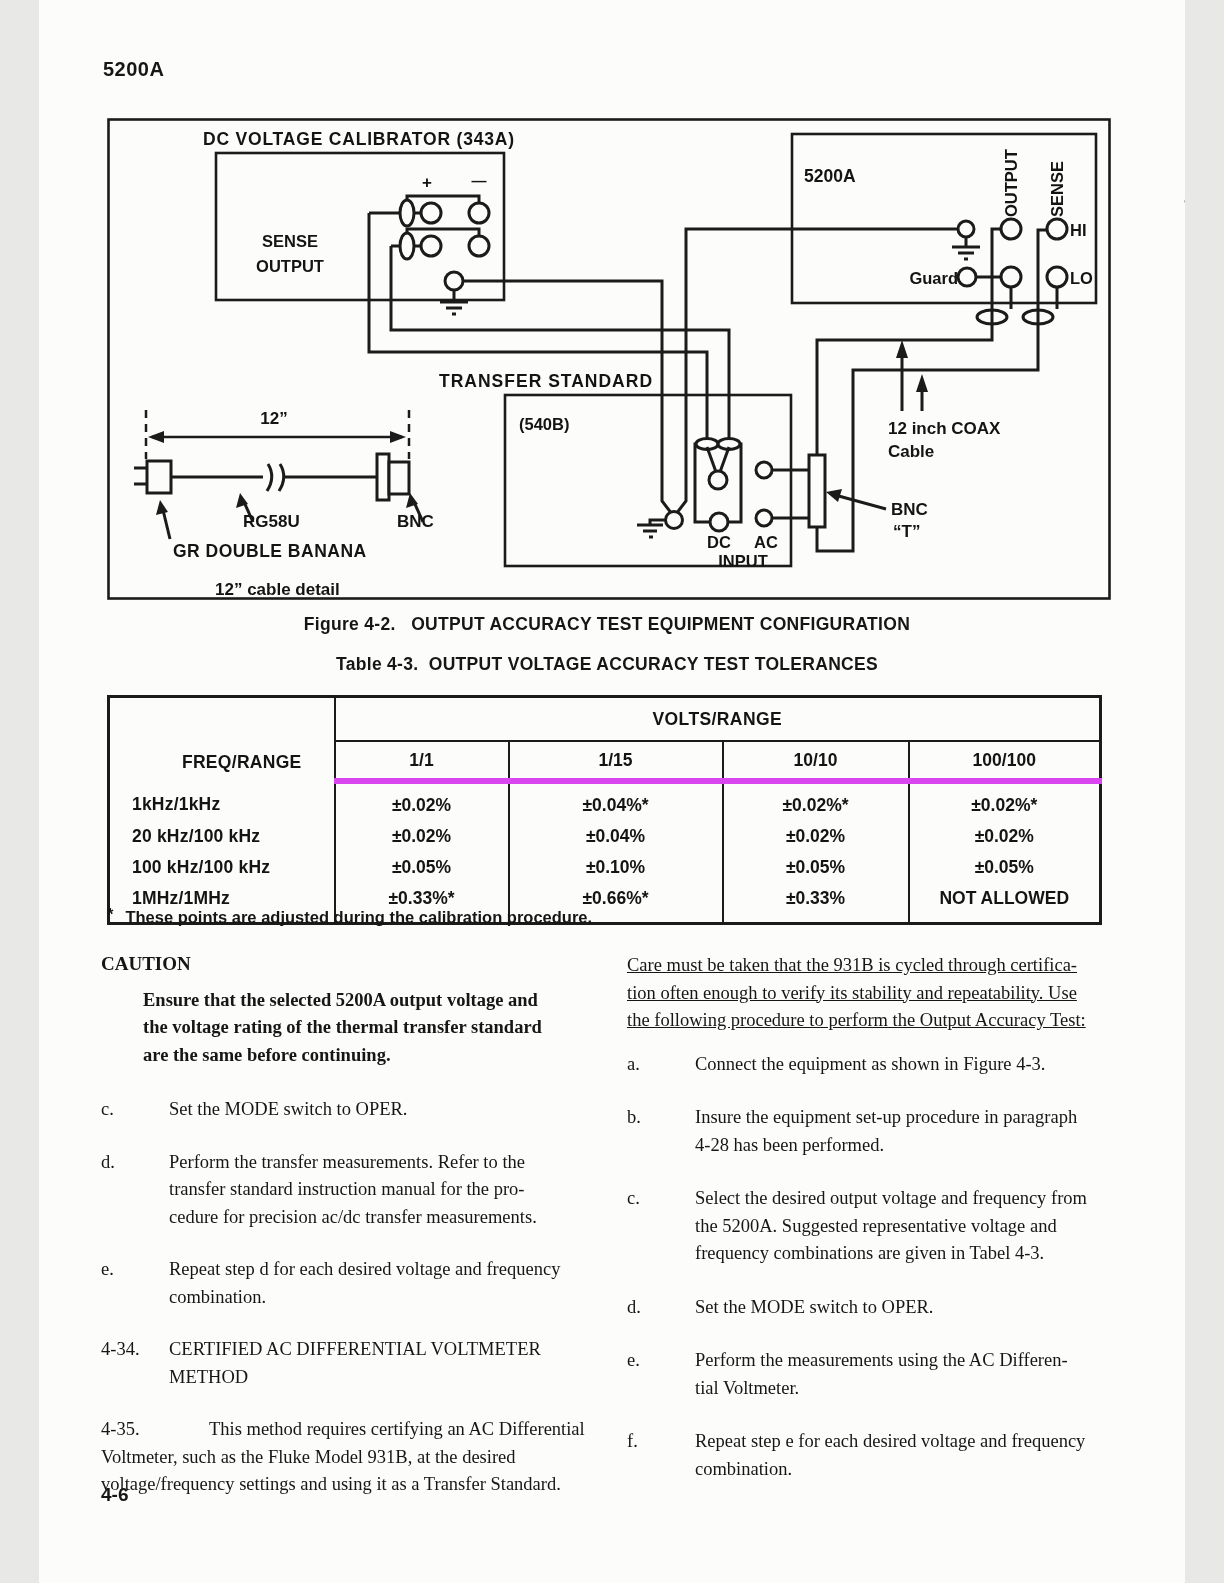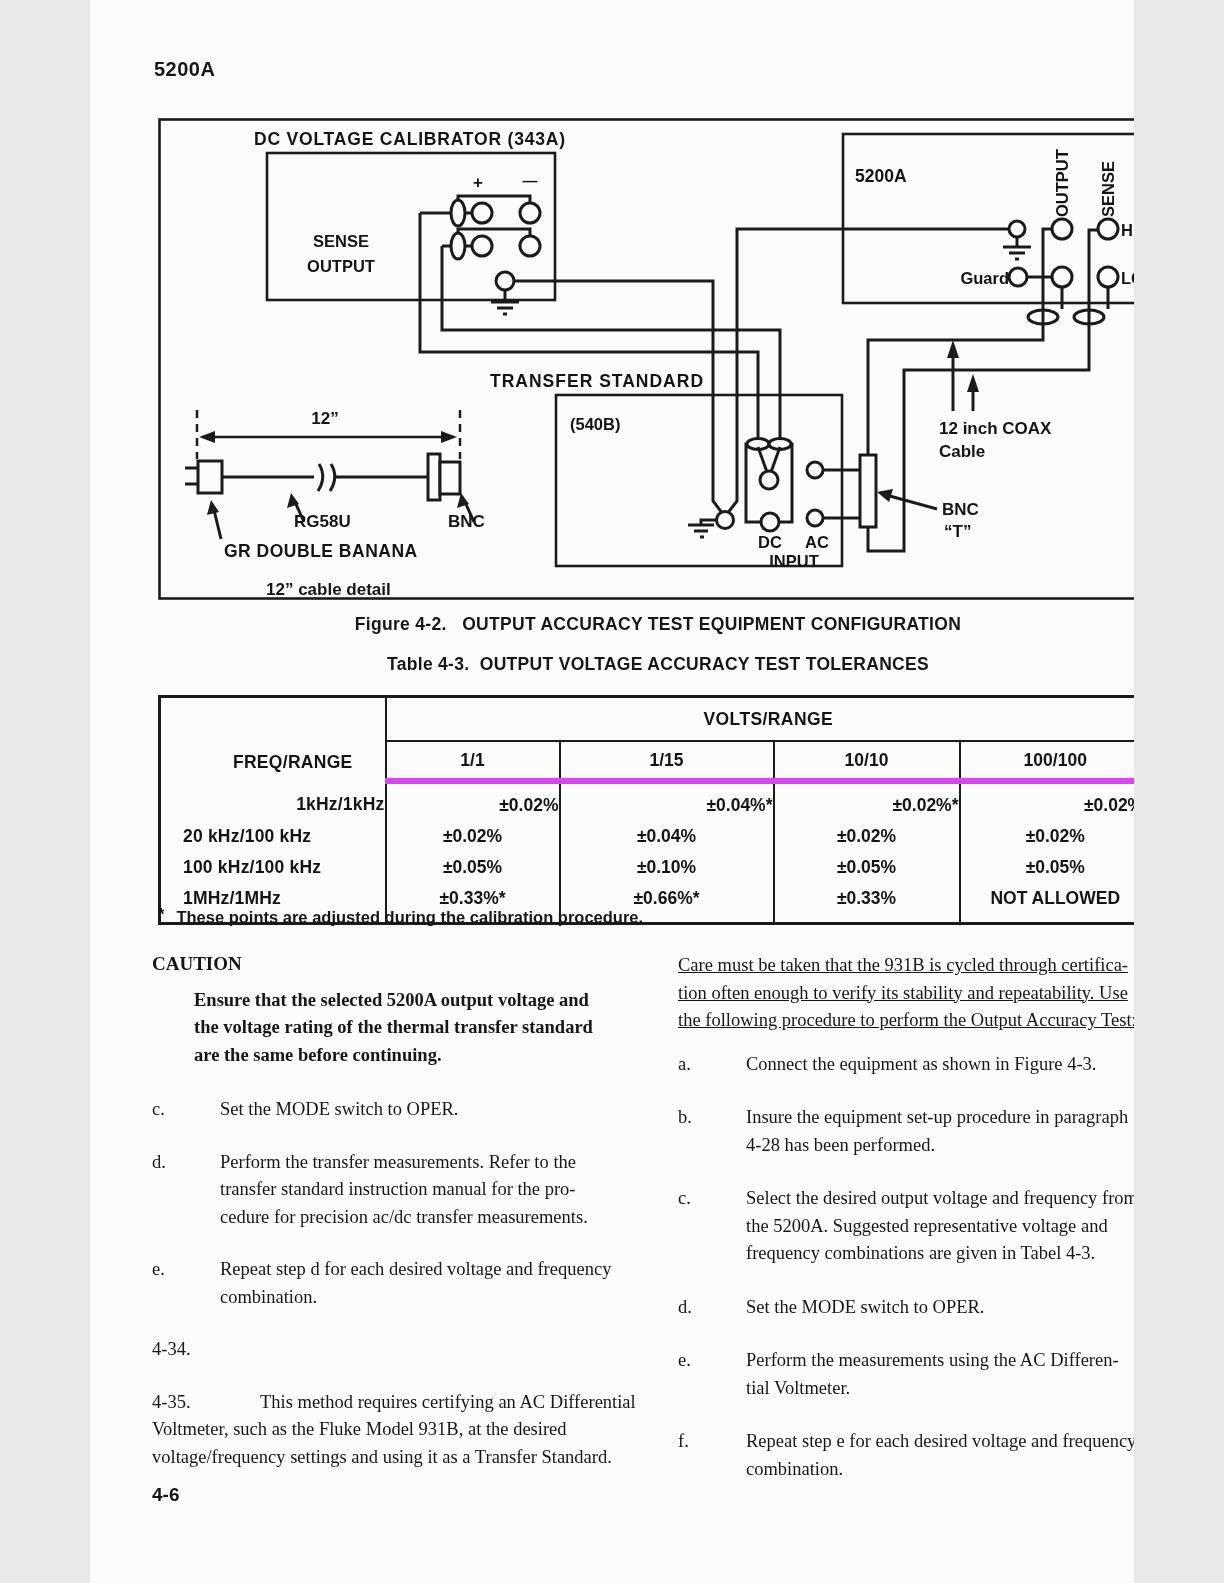--- a/index.html
+++ b/index.html
@@ -4,7 +4,7 @@
 <style>
   html,body{margin:0;padding:0;background:#e8e8e6;}
   .page{
-    position:relative;width:1044px;height:1583px;margin:0 auto;
+    position:relative;width:1146px;height:1583px;margin:0 auto;
     background:#fcfcfa;color:#161616;
     font-family:"Liberation Serif", serif;
     overflow:hidden;

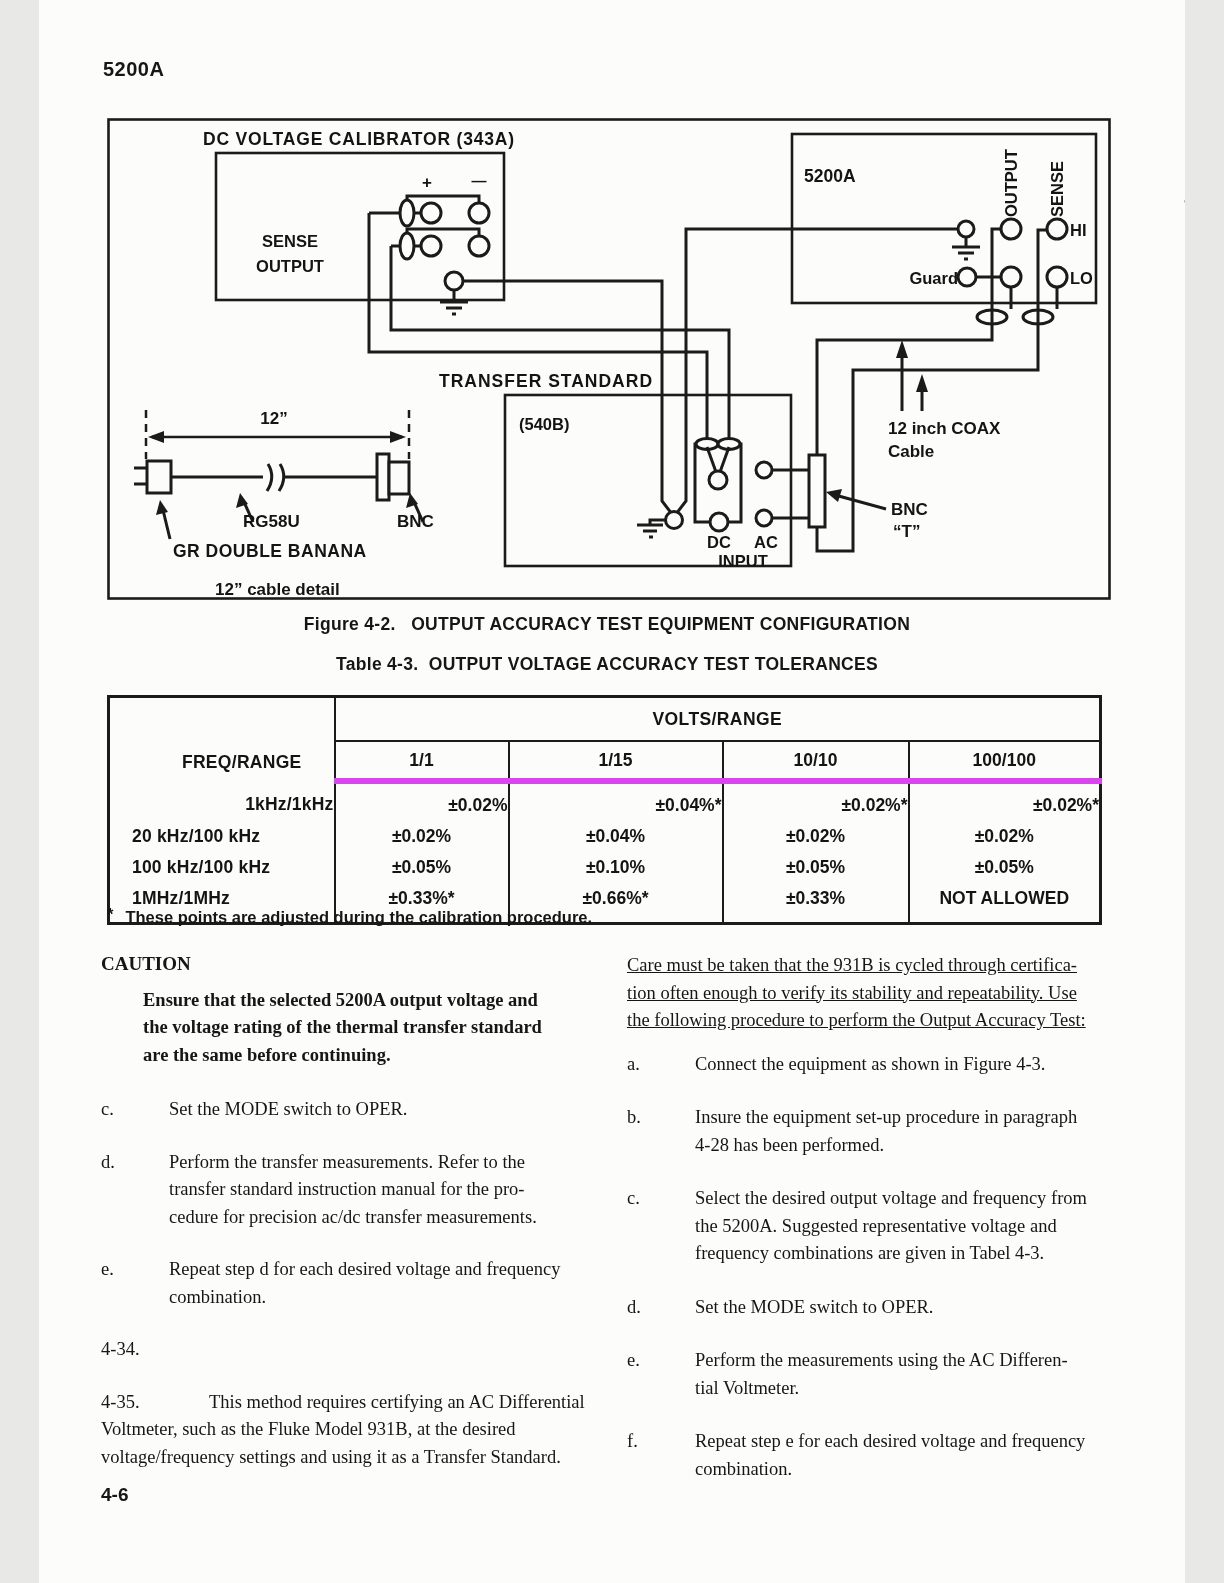--- a/index.html
+++ b/index.html
@@ -36,7 +36,7 @@
   .c-freq-head{vertical-align:bottom !important;text-align:right;padding:0 0 8px 40px !important;letter-spacing:.3px;}
   .r-body td{border-left:2px solid #1b1b1b;height:31px;}
   .r-body td.c-freq{border-left:none;text-align:left;padding-left:22px;letter-spacing:.2px;}
-  .r-body.first td{padding-top:6px;text-align:right;}
+  .r-body.first td{padding-top:6px;}
   .r-body.last td{padding-bottom:8px;}
   
   .footnote{position:absolute;left:68px;top:908px;font-family:"Liberation Sans",sans-serif;

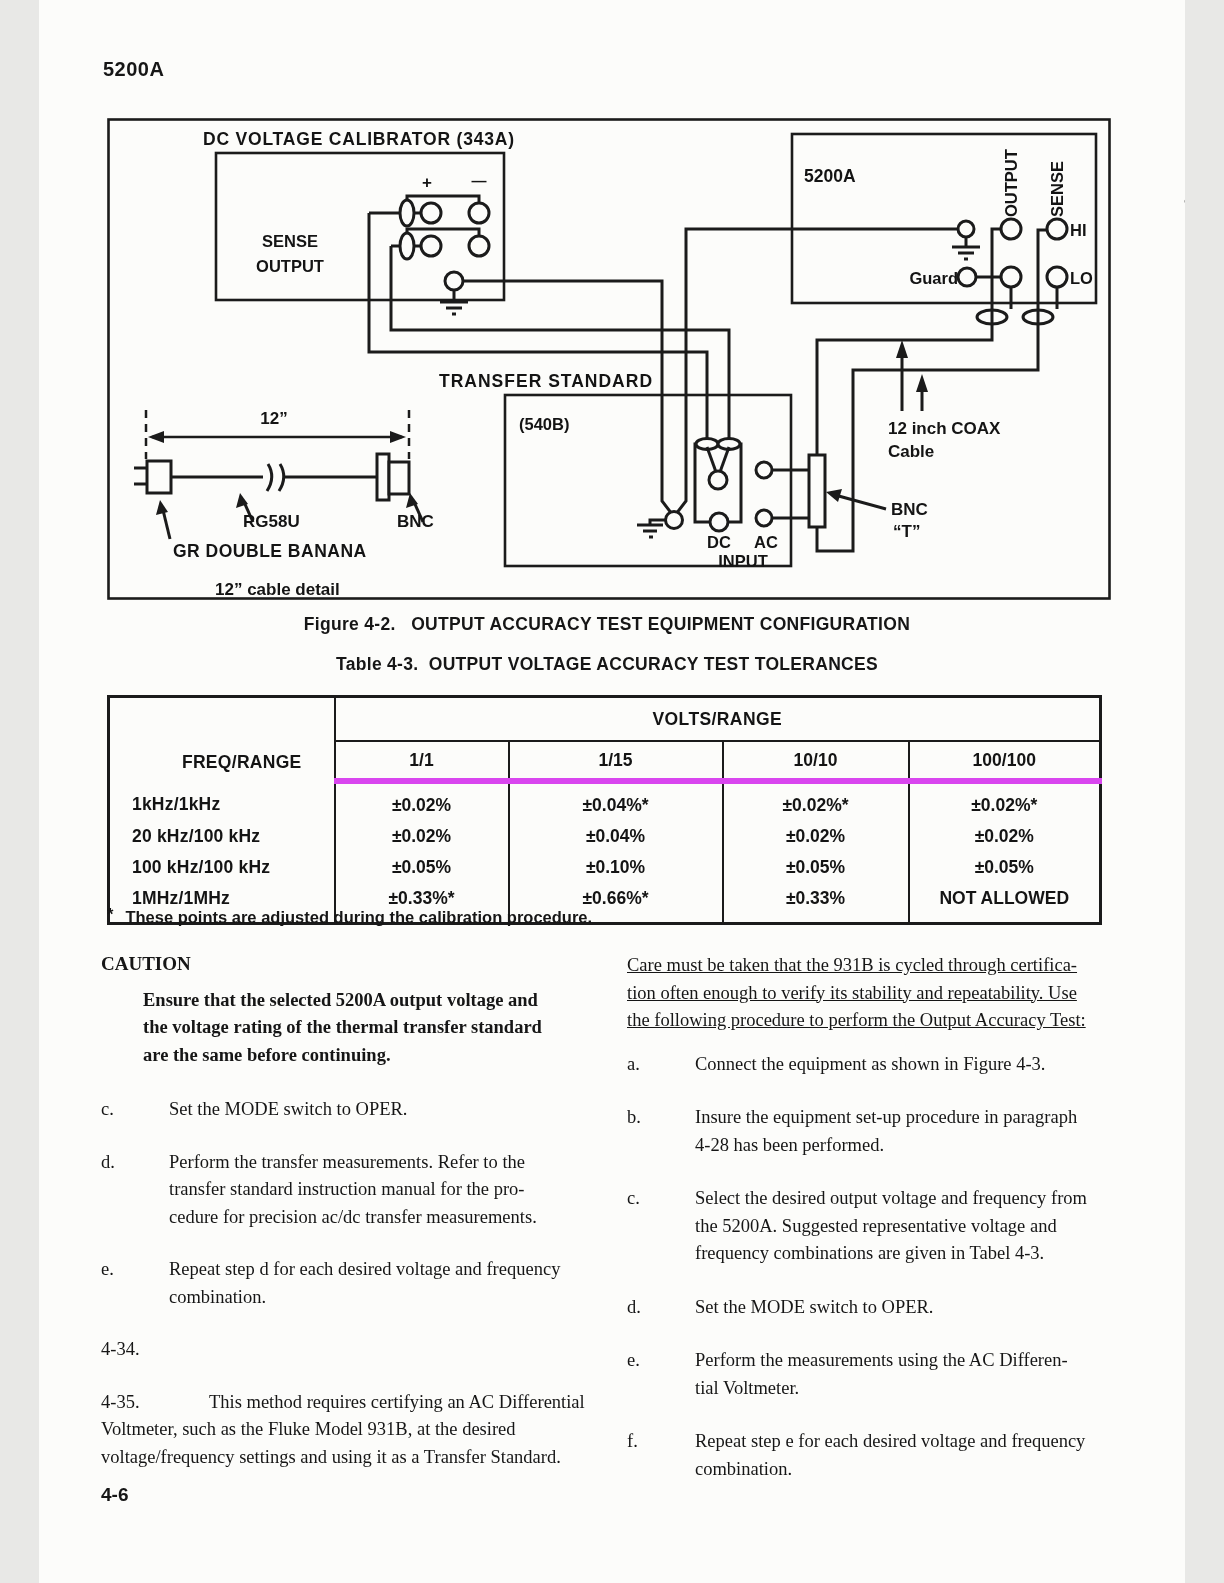--- a/index.html
+++ b/index.html
@@ -296,6 +296,8 @@
     </div>
     <div class="li">
       <span>4-34.</span>
+      <div class="pre">CERTIFIED AC DIFFERENTIAL VOLTMETER
+METHOD</div>
     </div>
 
     <div class="para-435">

